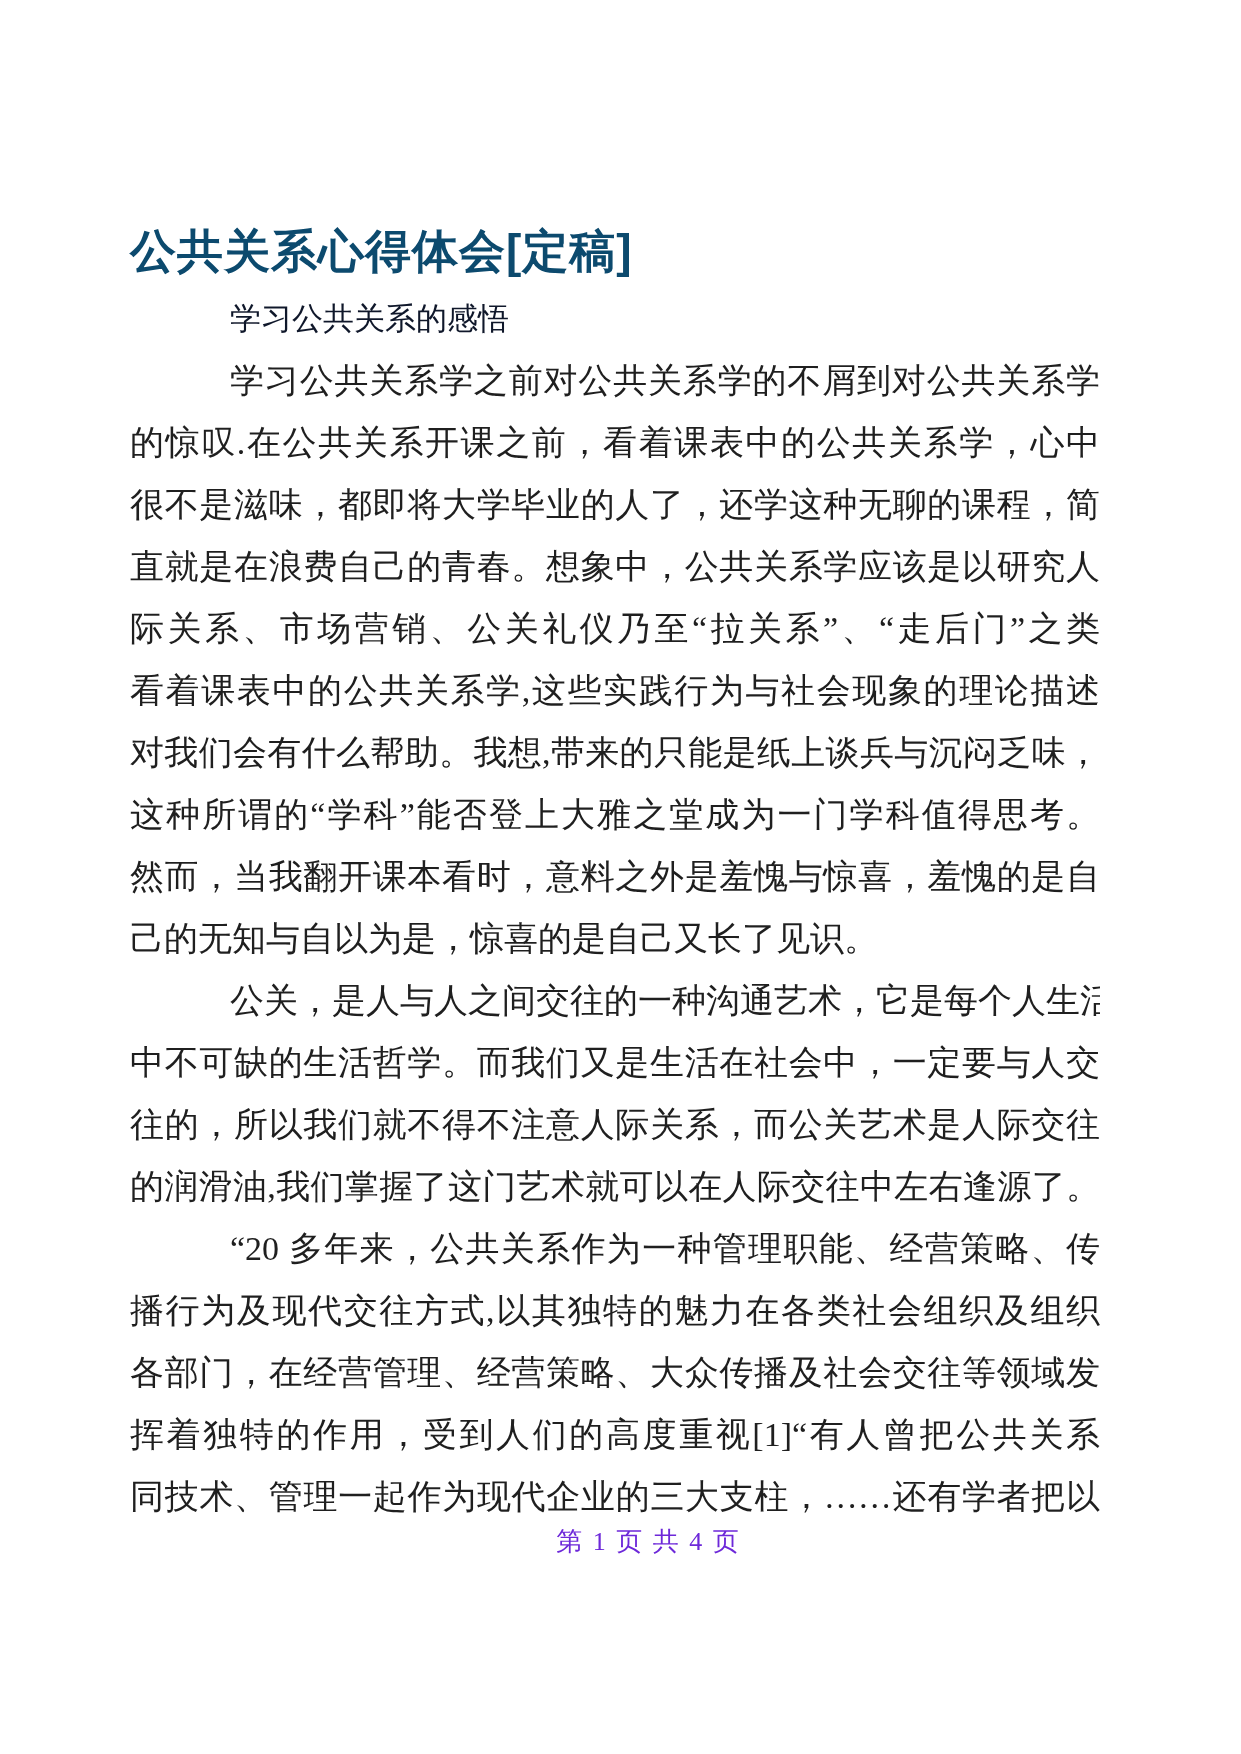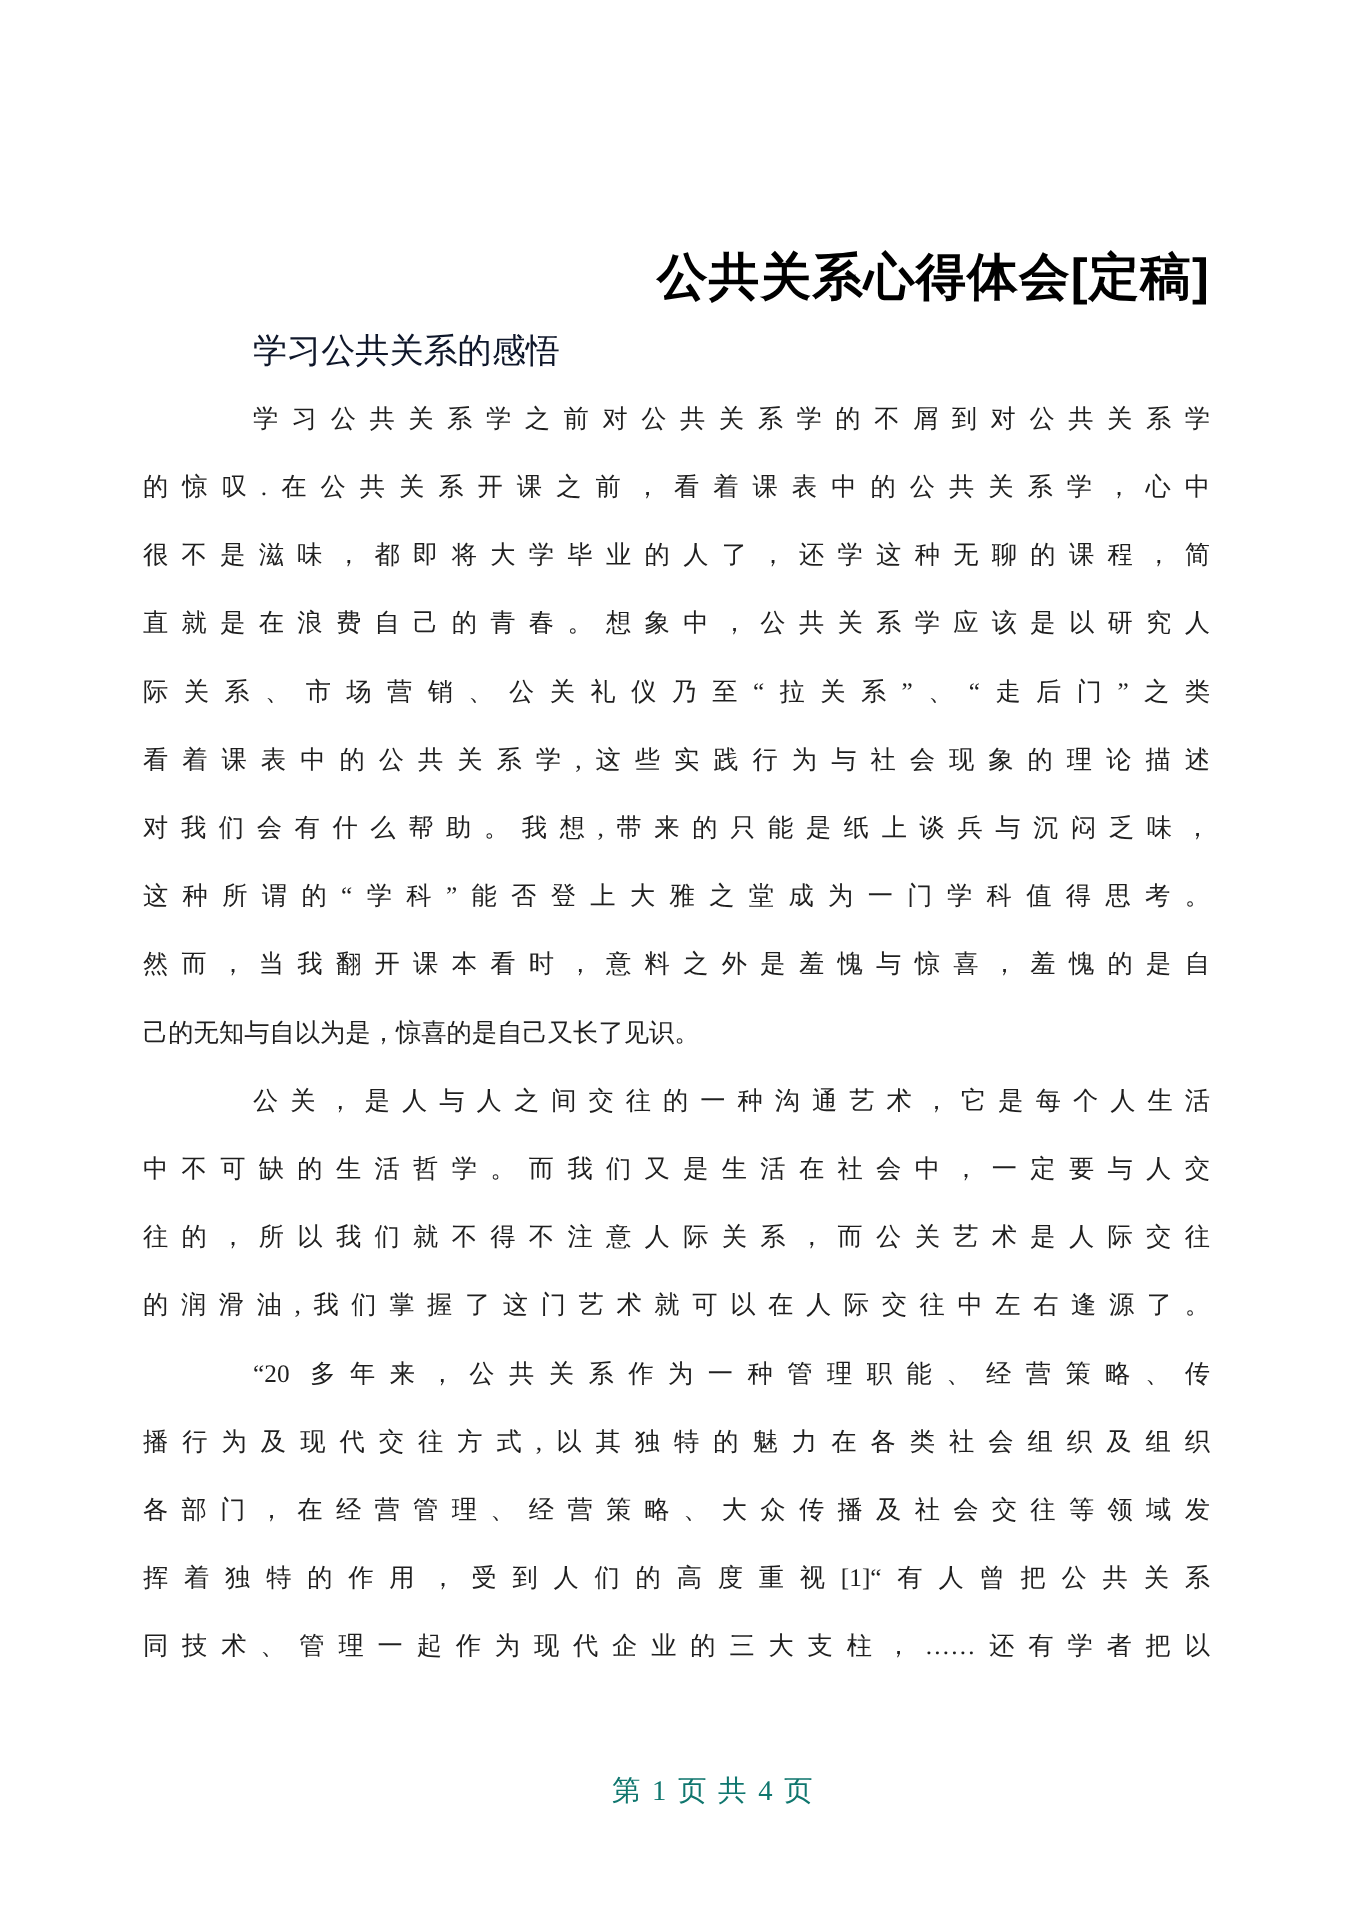--- a/index.html
+++ b/index.html
@@ -26,8 +26,8 @@
     font-size: 46px;
     line-height: 58px;
     font-weight: bold;
-    text-align: right;
-    color: #000000;
+    text-align: left;
+    color: #0c4a6e;
     letter-spacing: 1px;
     font-family: "Liberation Sans", "DejaVu Sans", sans-serif;
   }

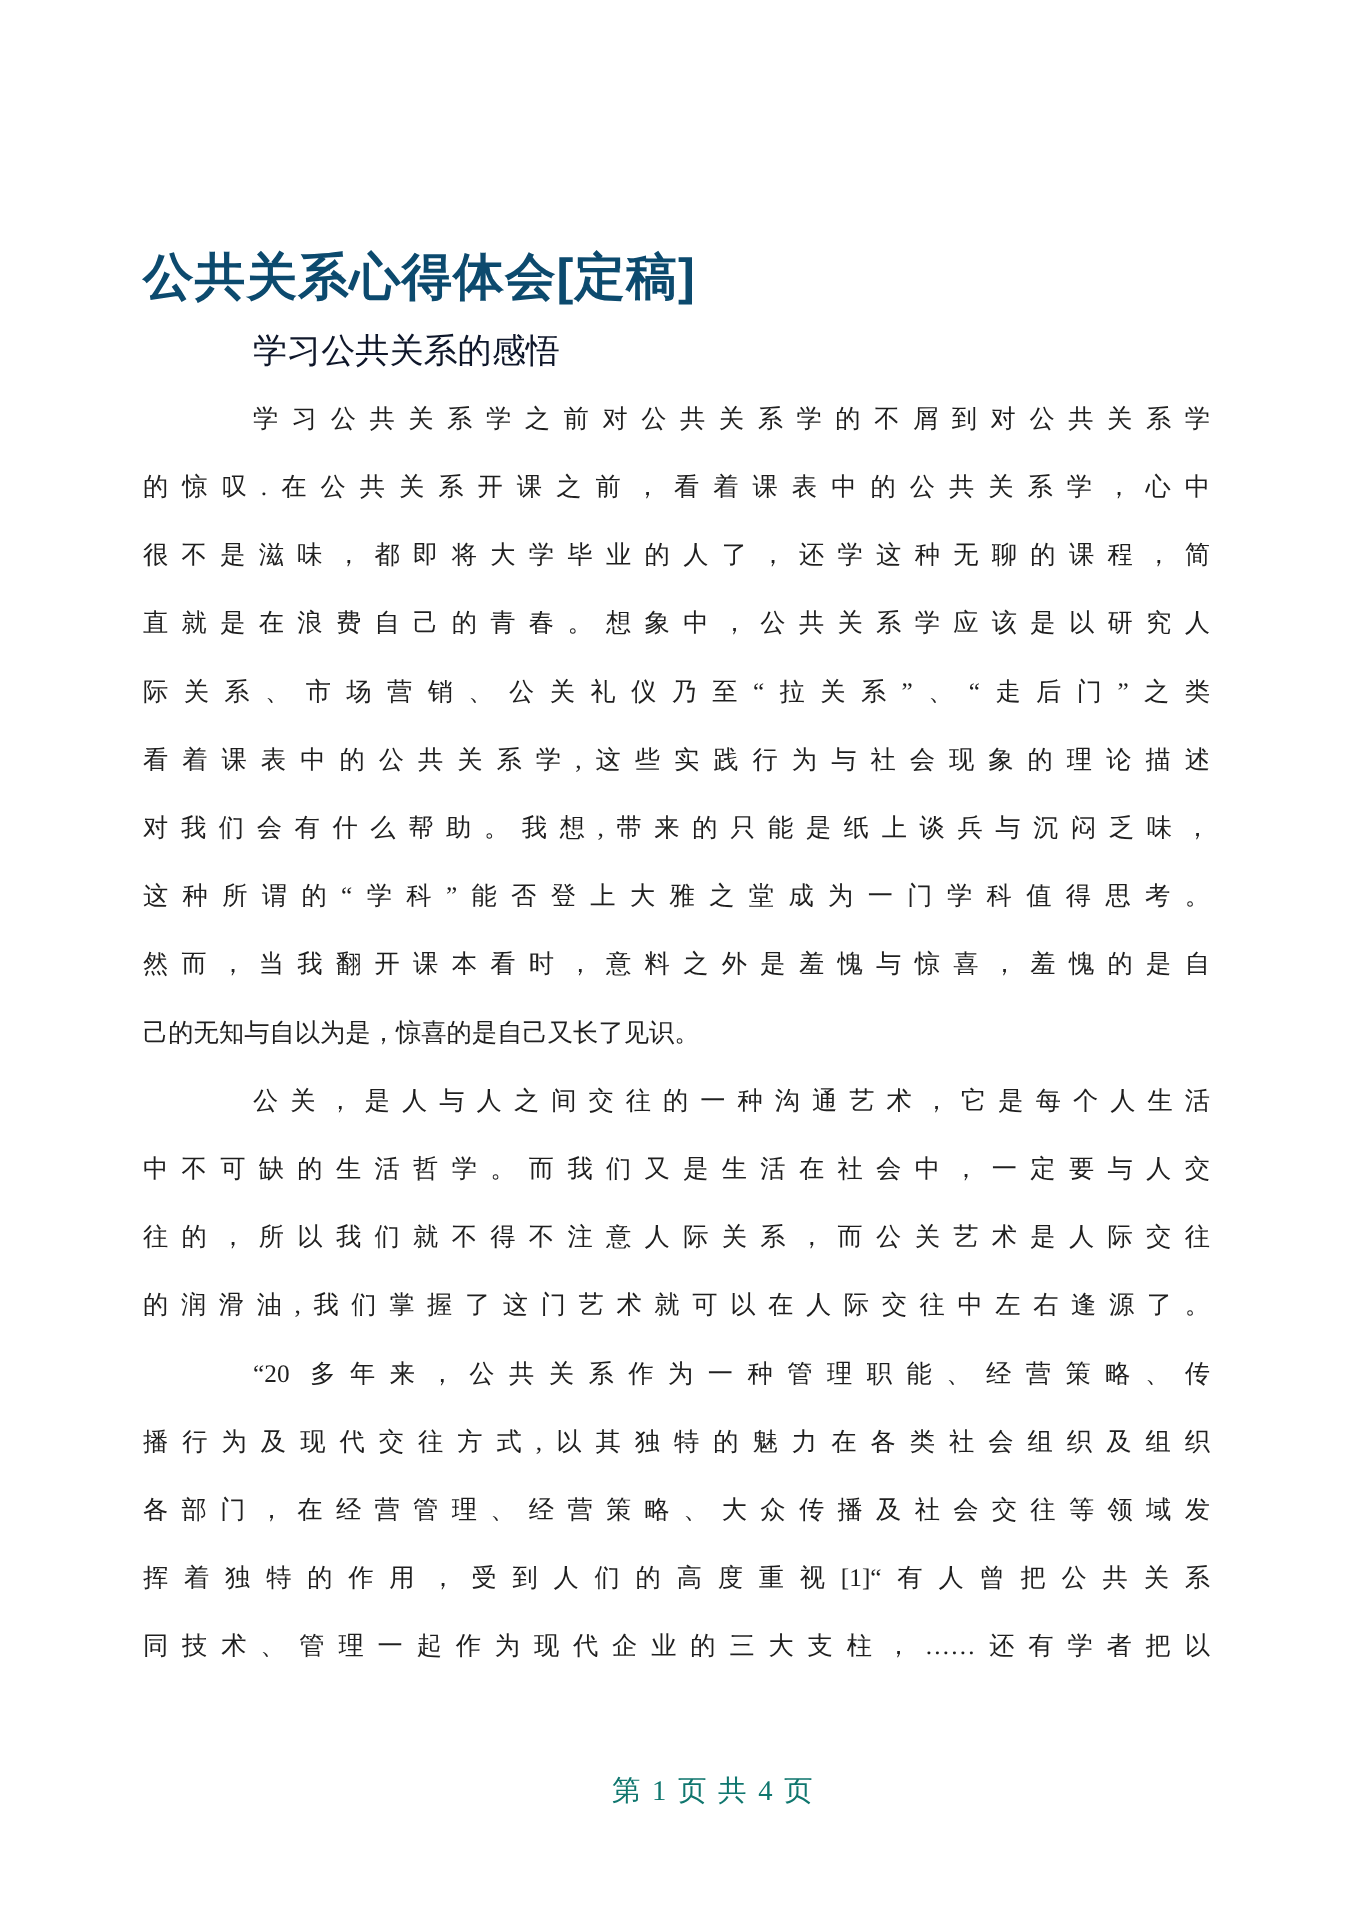--- a/index.html
+++ b/index.html
@@ -36,7 +36,7 @@
     color: #1f1f1f;
   }
   .line {
-    font-size: 23px;
+    font-size: 34px;
     line-height: 62px;
     height: 62px;
     color: #1f1f1f;

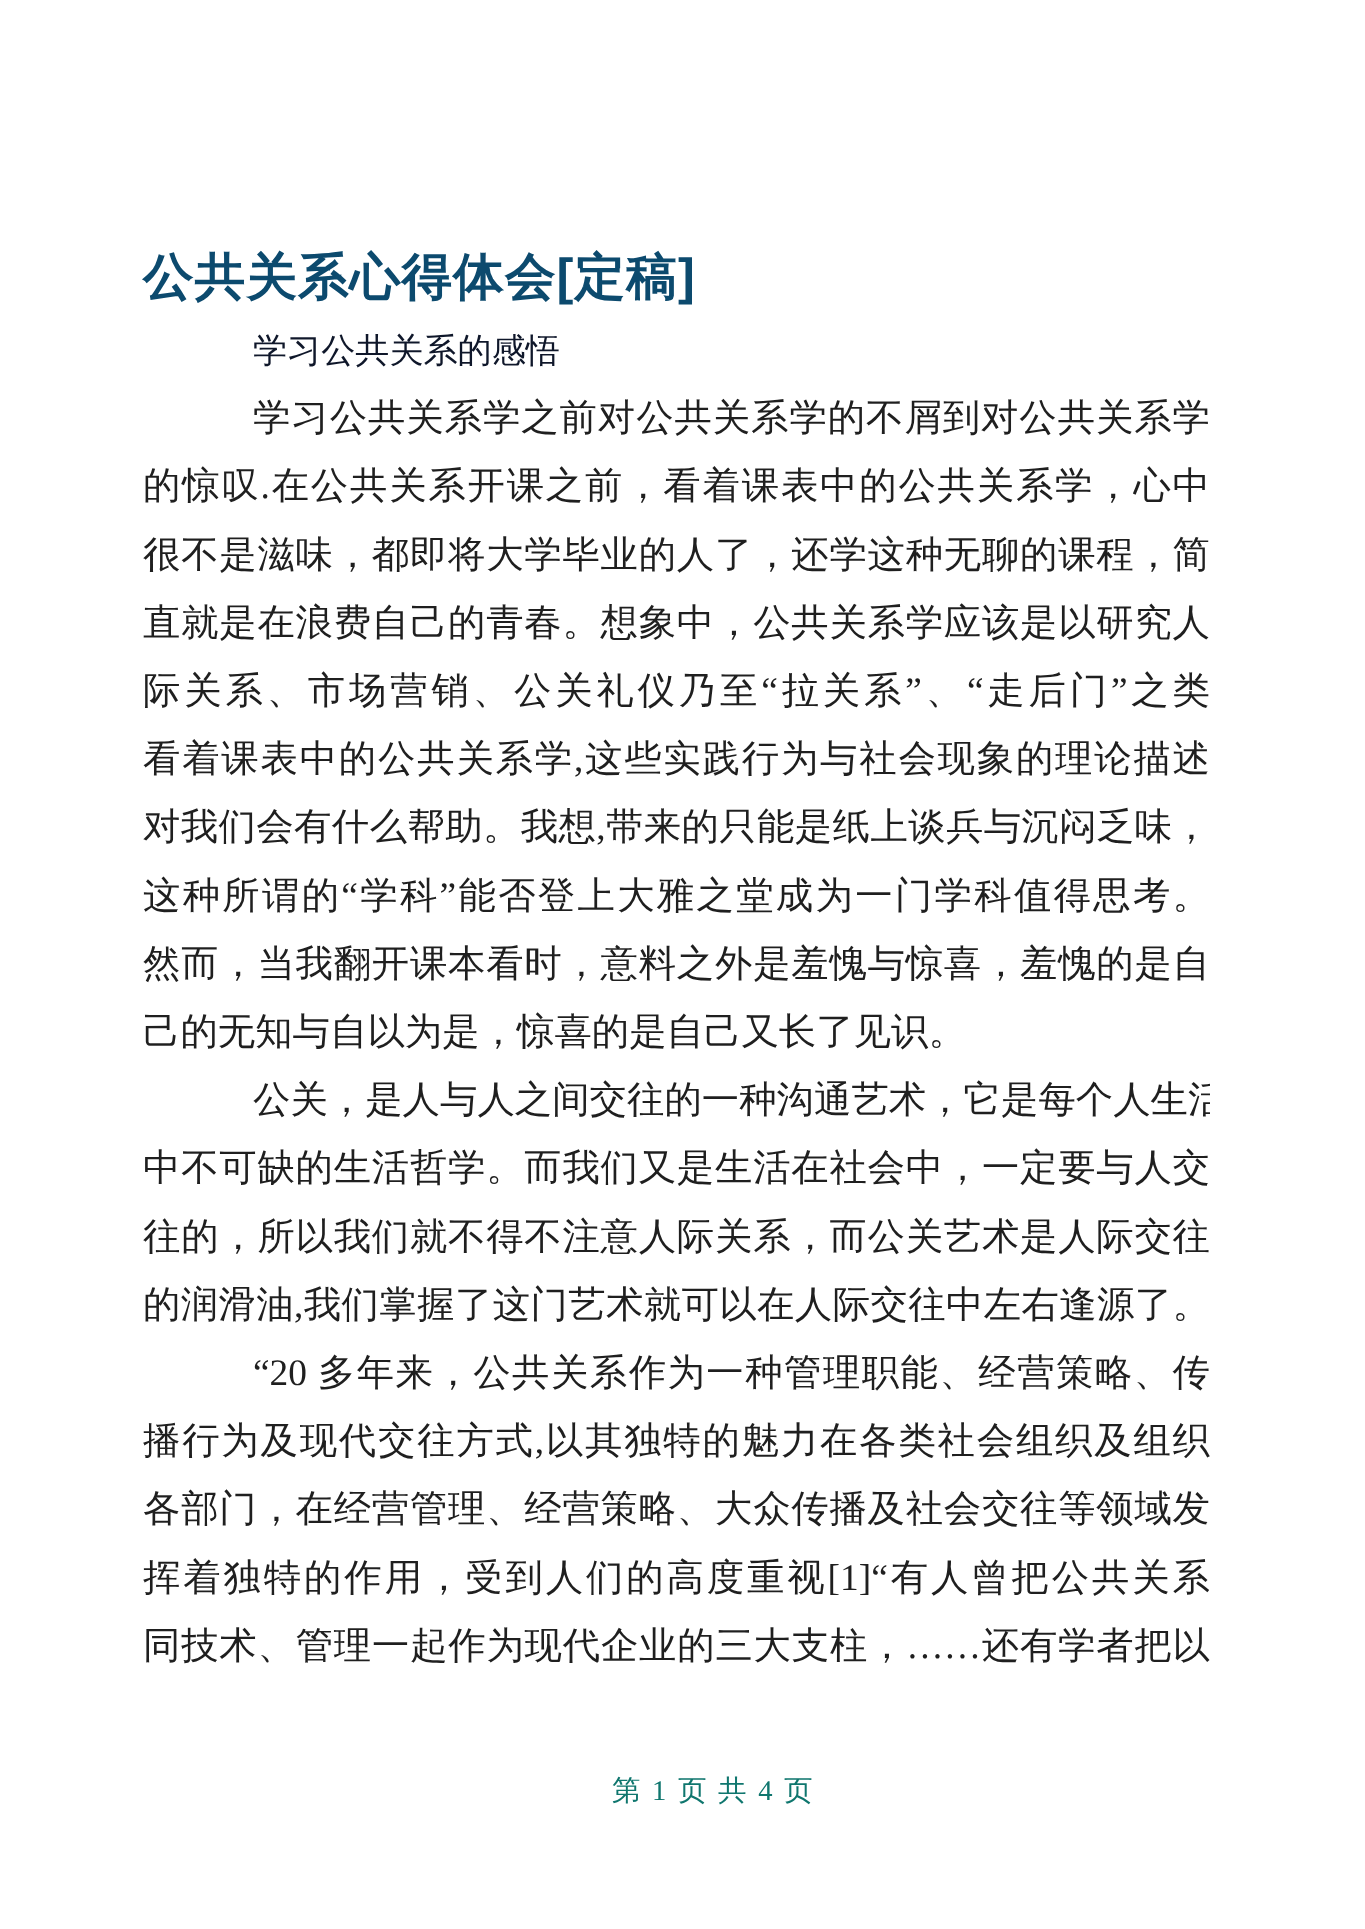--- a/index.html
+++ b/index.html
@@ -63,11 +63,11 @@
     position: absolute;
     left: 0;
     right: 0;
-    top: 1608px;
+    top: 1522px;
     text-align: center;
     font-size: 26px;
     line-height: 40px;
-    color: #0f766e;
+    color: #6d28d9;
   }
   .footer .footer-text {
     position: relative;

